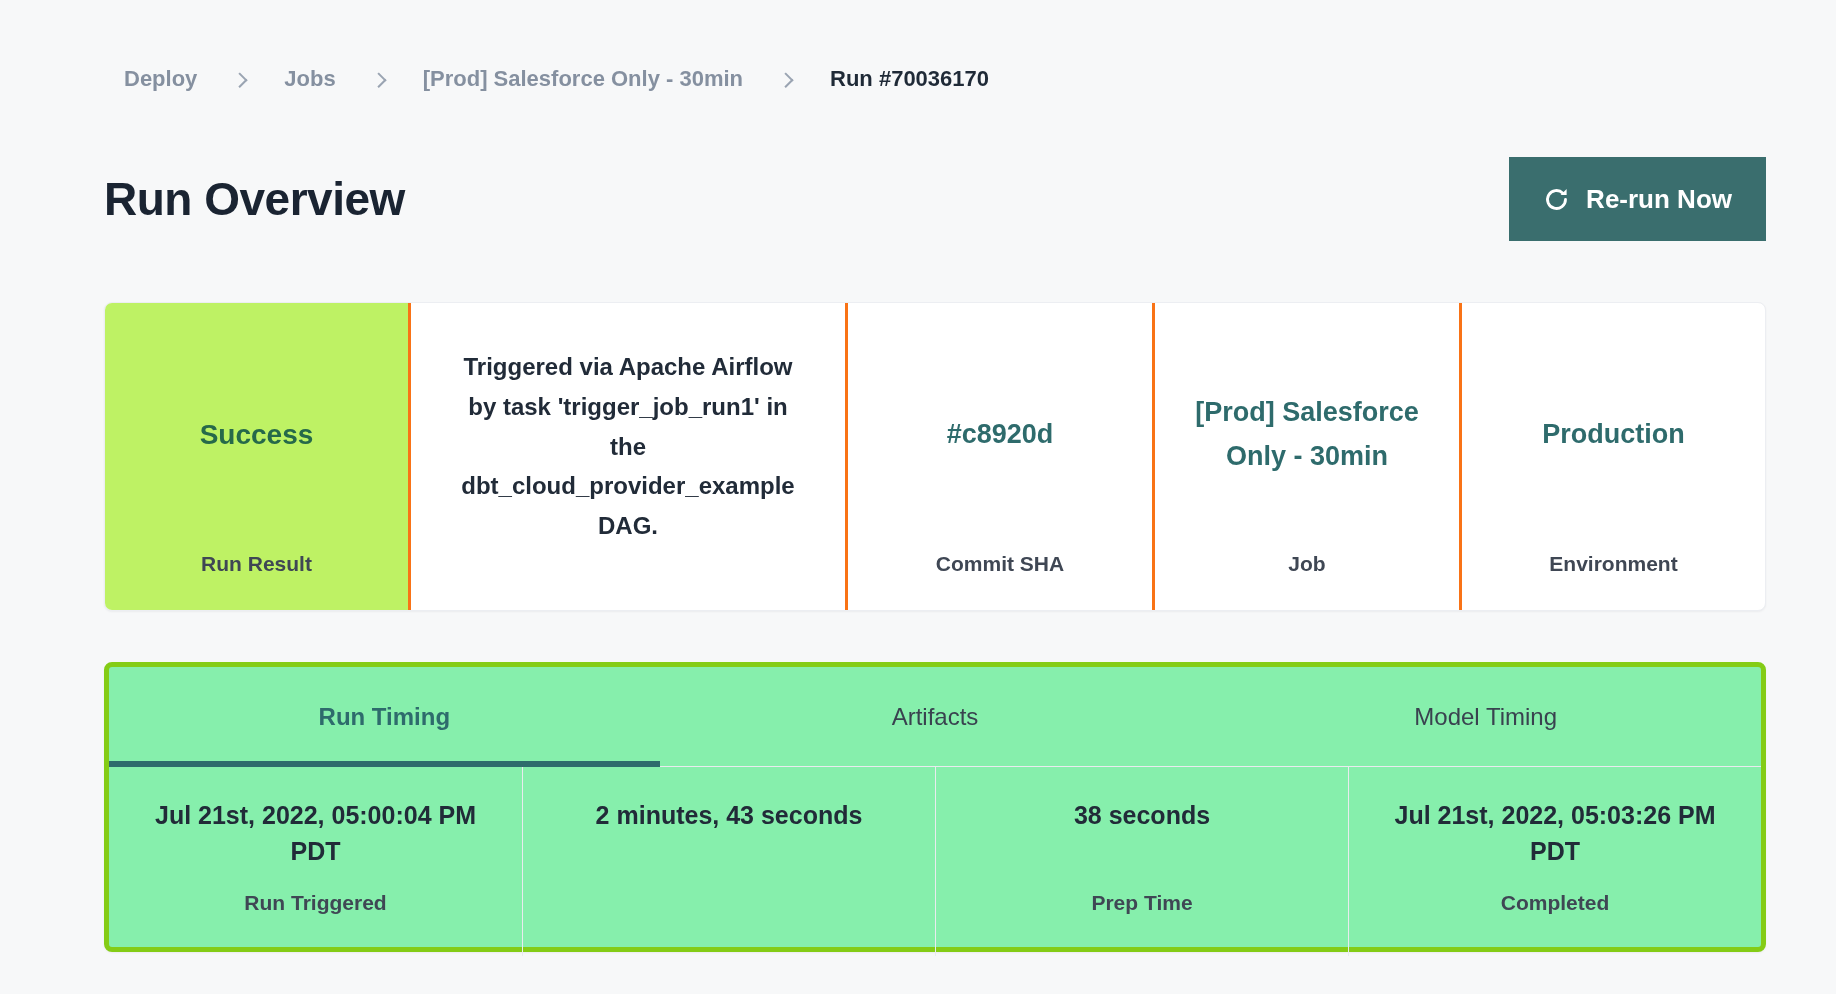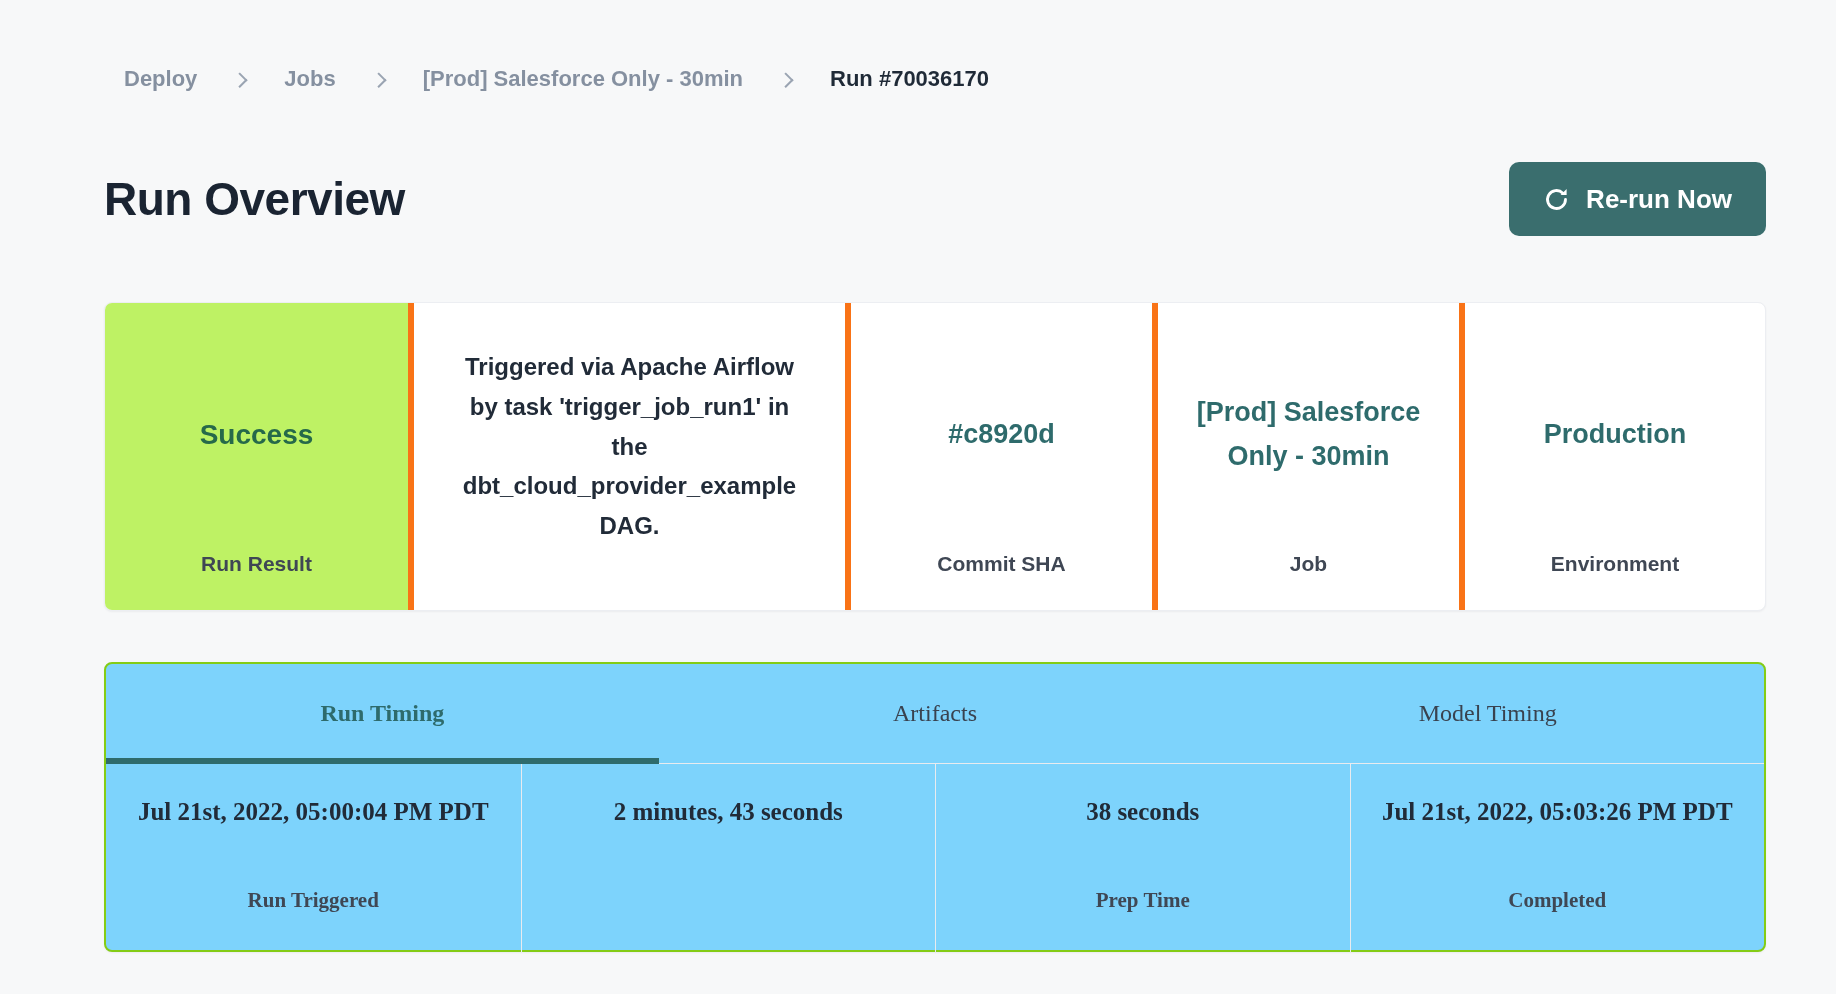--- a/index.html
+++ b/index.html
@@ -34,9 +34,9 @@
   }
   .rerun-btn {
     display: flex; align-items: center; gap: 16px;
-    height: 74px; padding: 0 34px;
+    height: 84px; padding: 0 34px;
     background: #3a6e6e; color: #ffffff;
-    border: none; border-radius: 10px; cursor: pointer;
+    border: none; border-radius: 0; cursor: pointer;
     font-family: inherit; font-size: 26px; font-weight: 600;
   }
   .rerun-btn svg { display: block; }

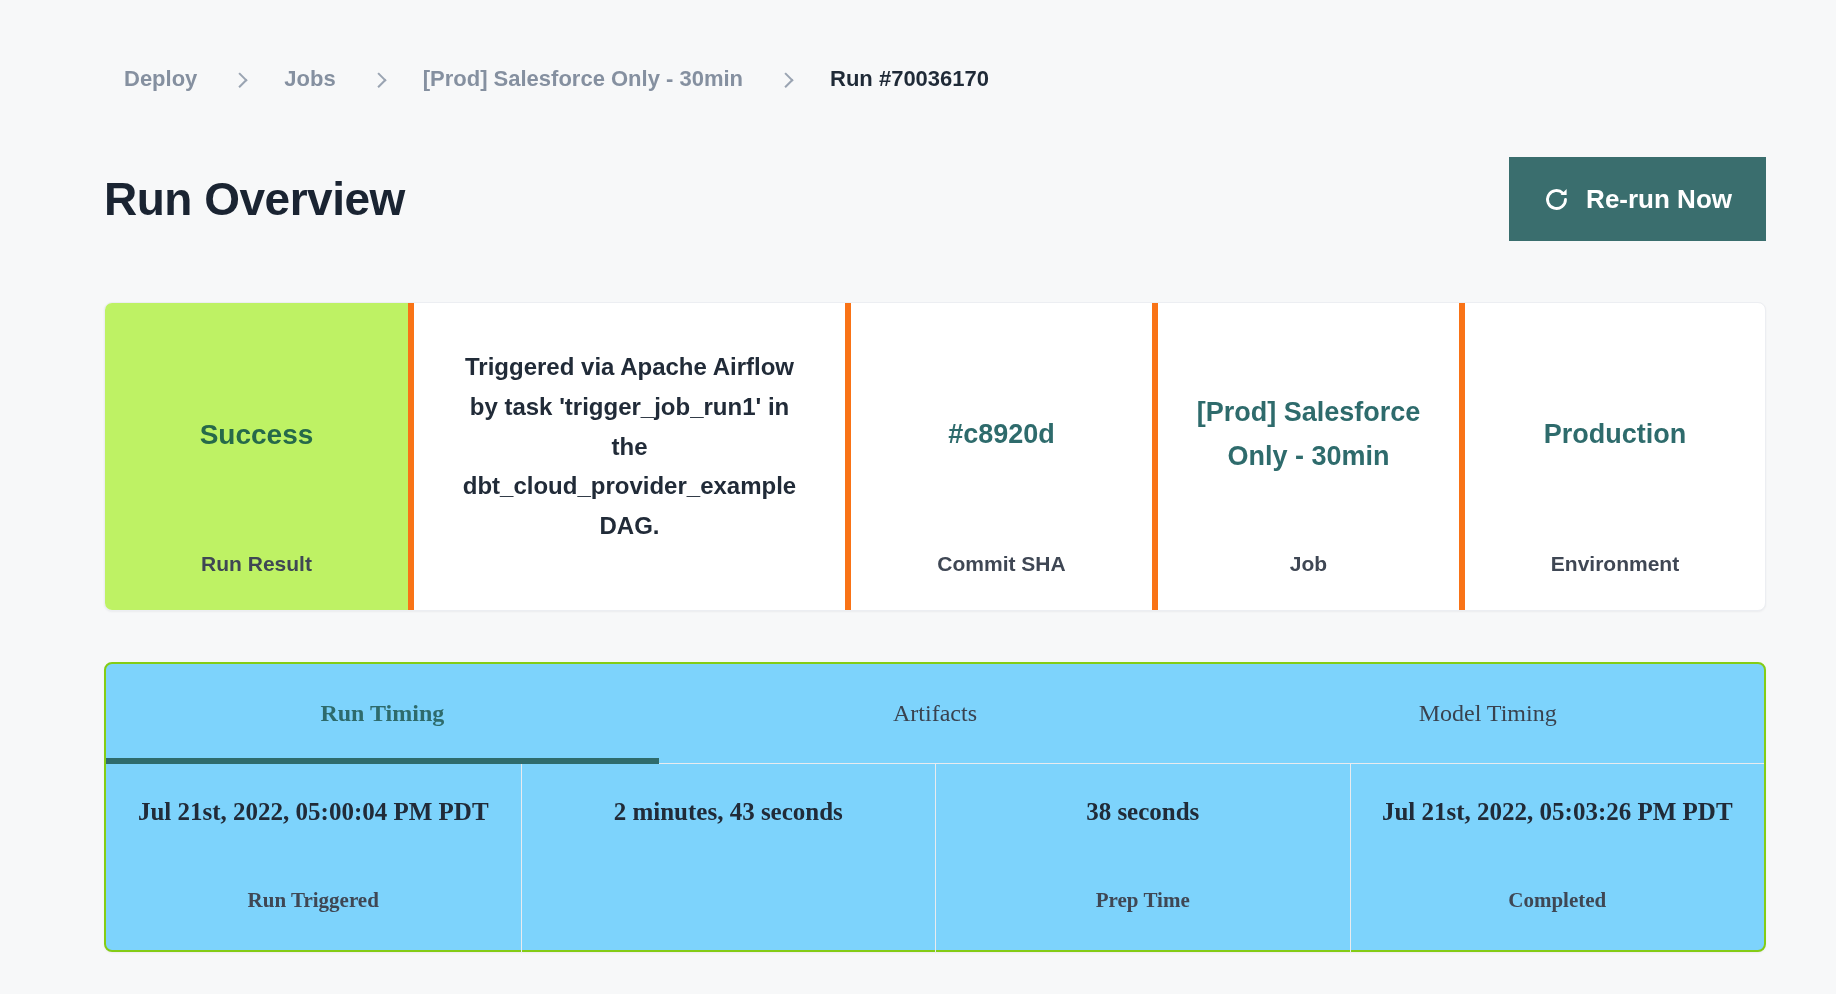--- a/index.html
+++ b/index.html
@@ -53,7 +53,7 @@
   .sum-card {
     display: flex; flex-direction: column;
     padding: 14px 24px 34px; text-align: center;
-    border-left: 6px solid #f97316;
+    border-left: 3px solid #f97316;
   }
   .sum-card:first-child { border-left: none; }
   .sum-card.success { background: #bef264; }

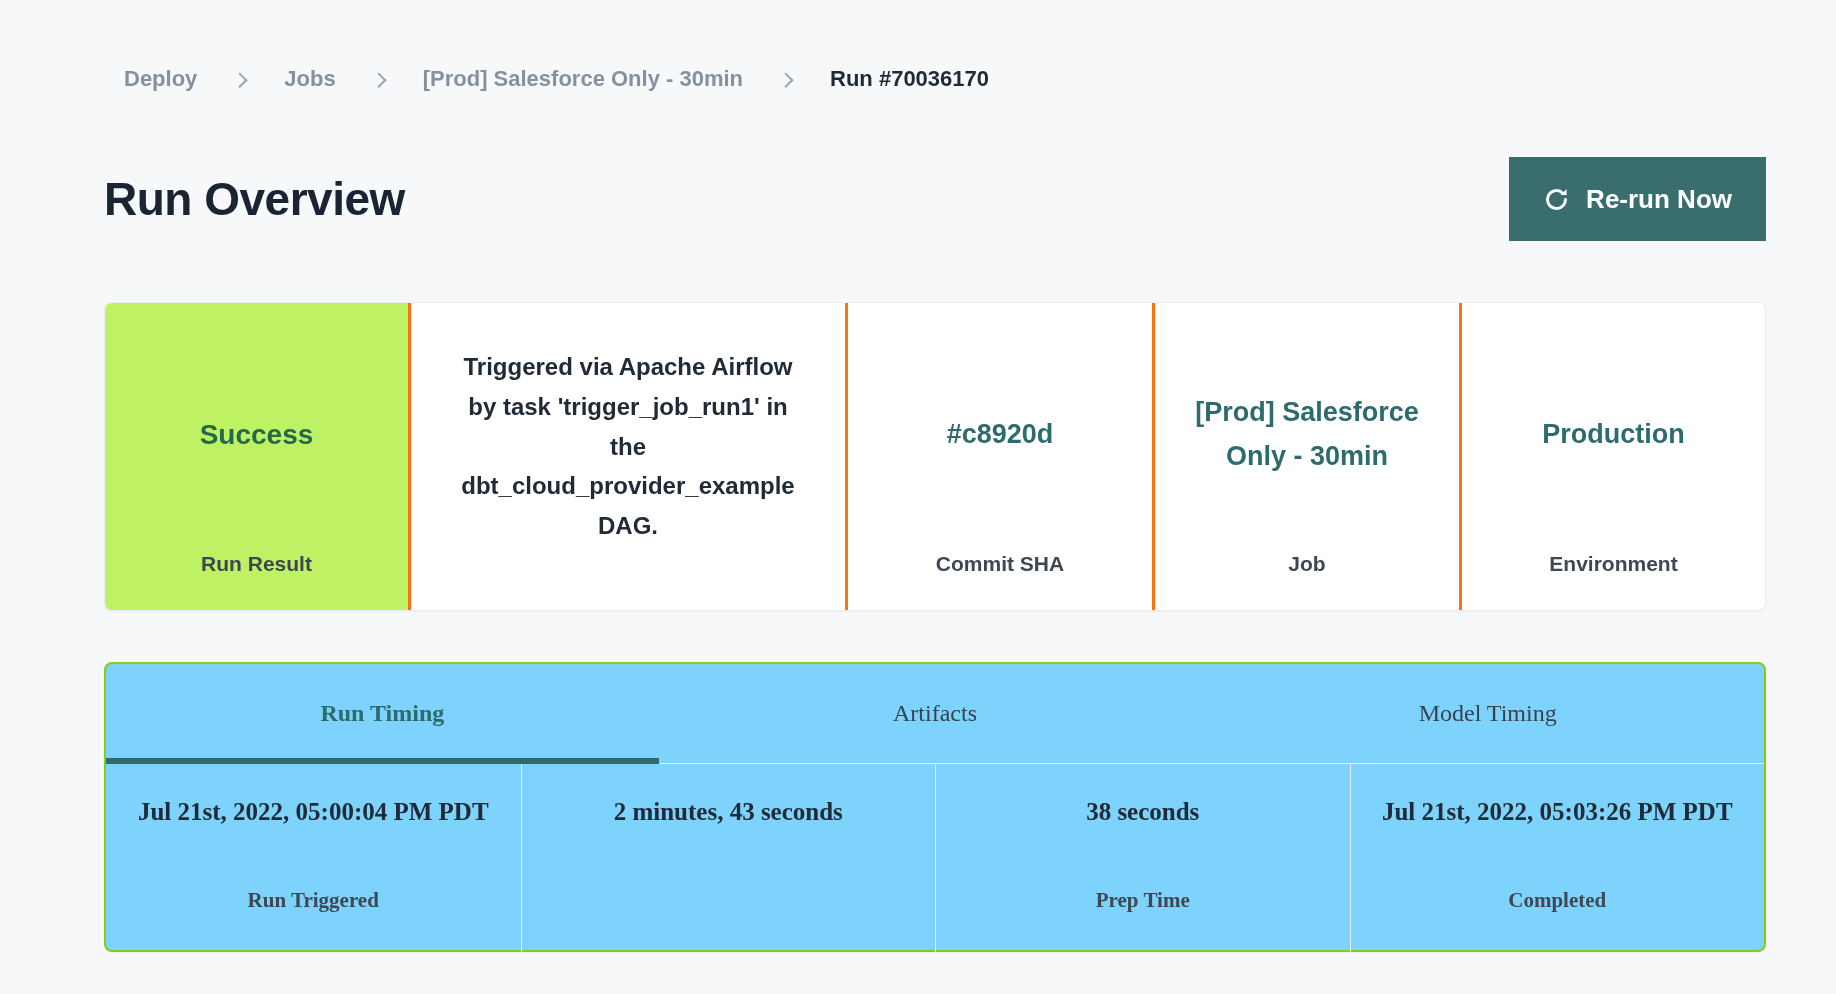--- a/index.html
+++ b/index.html
@@ -69,10 +69,9 @@
   
   .tab-panel {
     margin-top: 51px; height: 290px;
-    background: #7dd3fc;
-    border: 2px solid #84cc16; border-radius: 8px;
+    background: #86efac;
+    border: 5px solid #84cc16; border-radius: 8px;
     box-shadow: 0 1px 2px rgba(16,24,40,0.05);
-    font-family: Liberation Serif, serif;
   }
   .tabbar {
     height: 100px;

